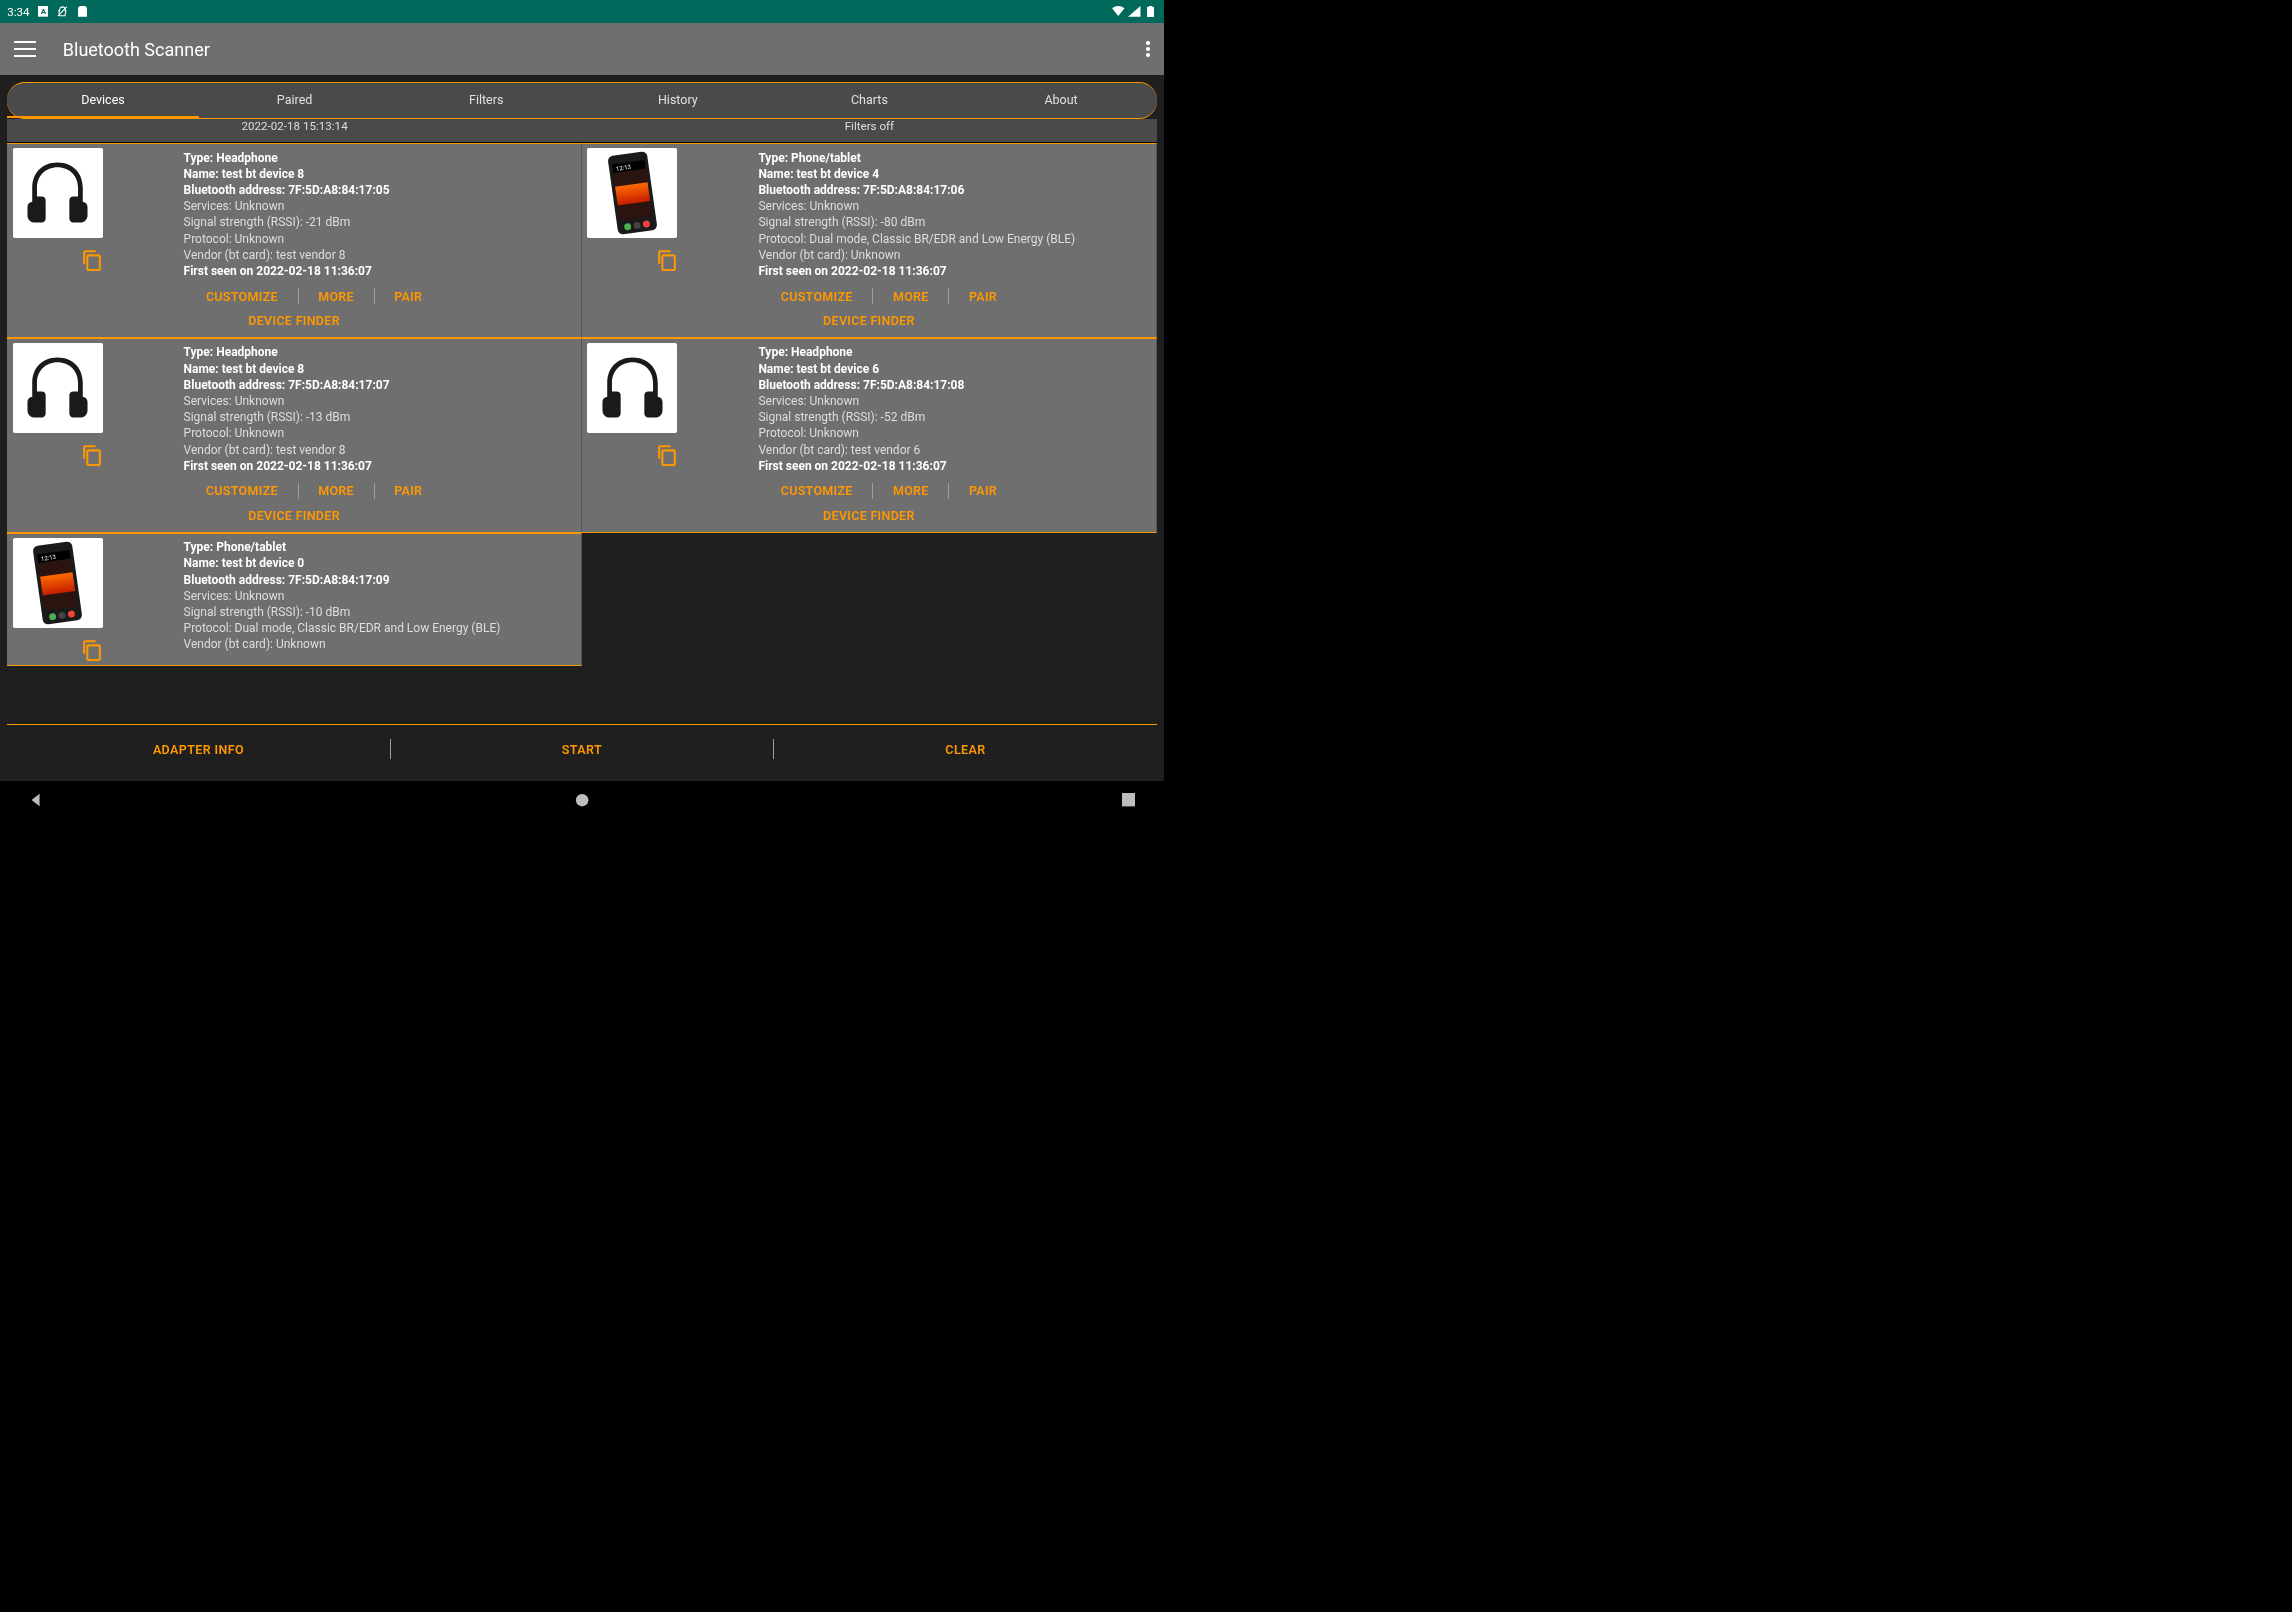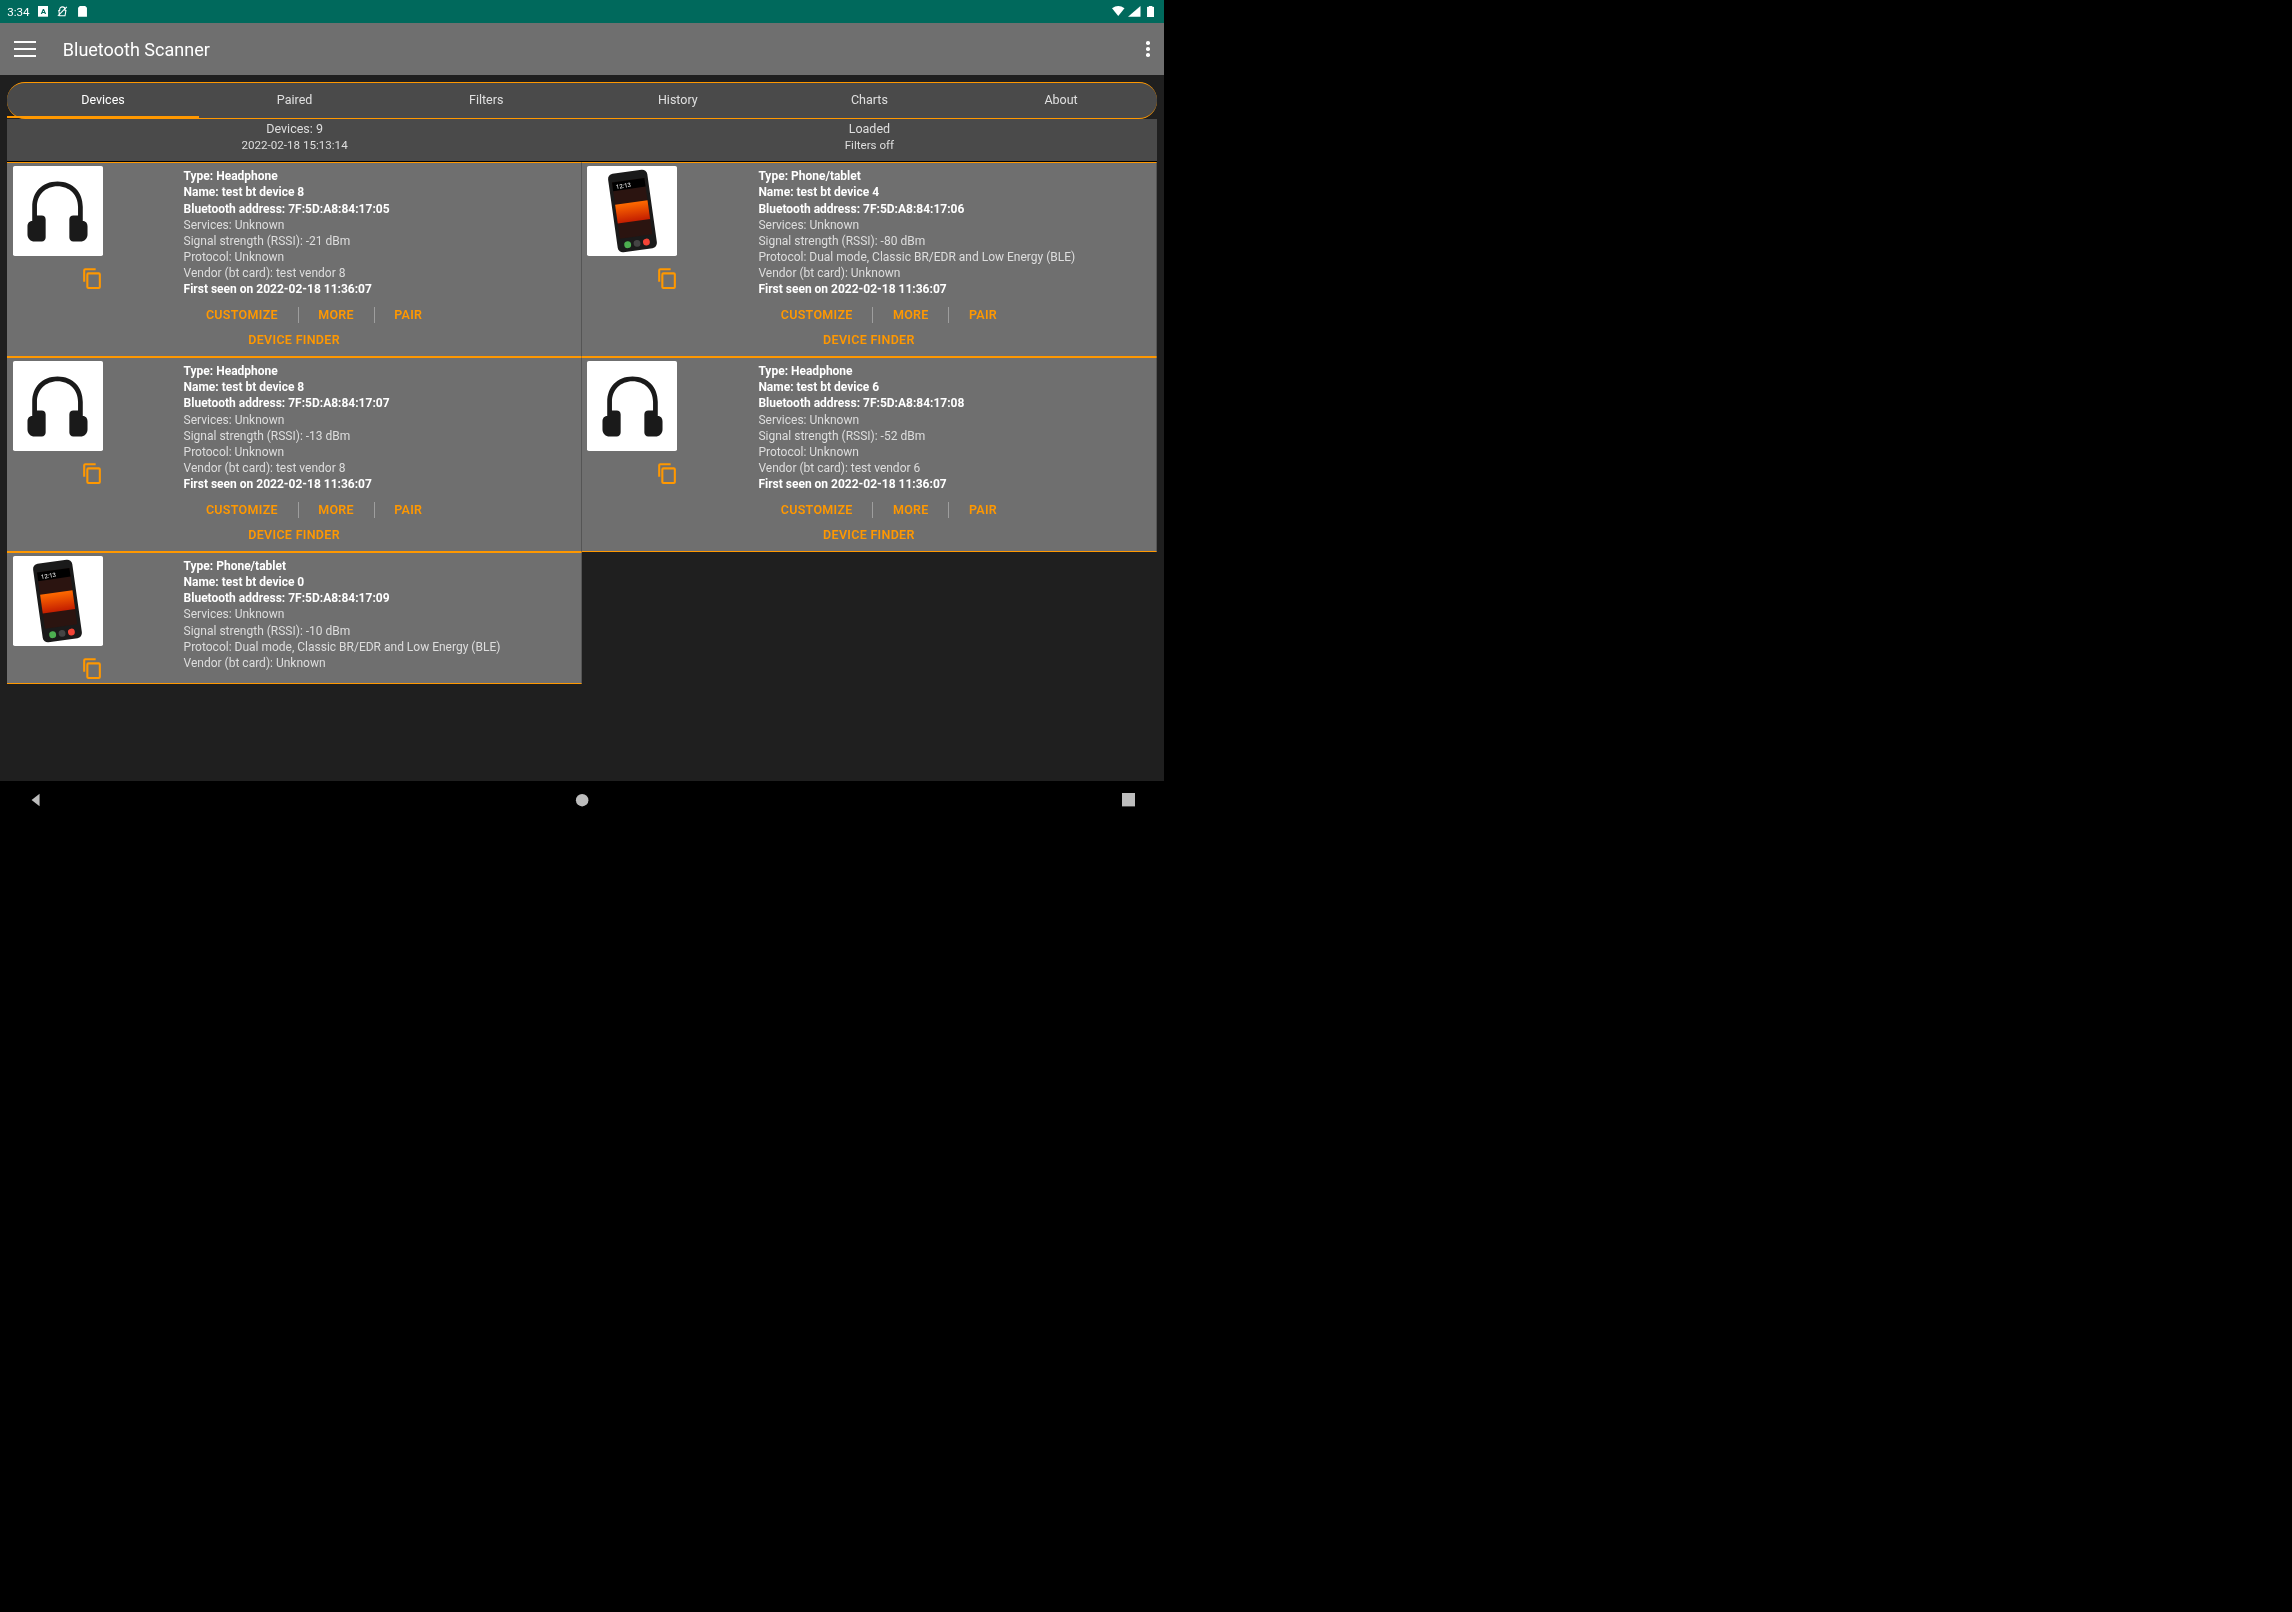--- a/index.html
+++ b/index.html
@@ -119,10 +119,6 @@
     <div class="tab">About</div>
   </div>
 
-  <div class="status-row">
-    <div class="status-cell">Devices: 9</div>
-    <div class="status-cell">Loaded</div>
-  </div>
   <div class="sub-row">
     <div class="sub-cell">2022-02-18 15:13:14</div>
     <div class="sub-cell">Filters off</div>

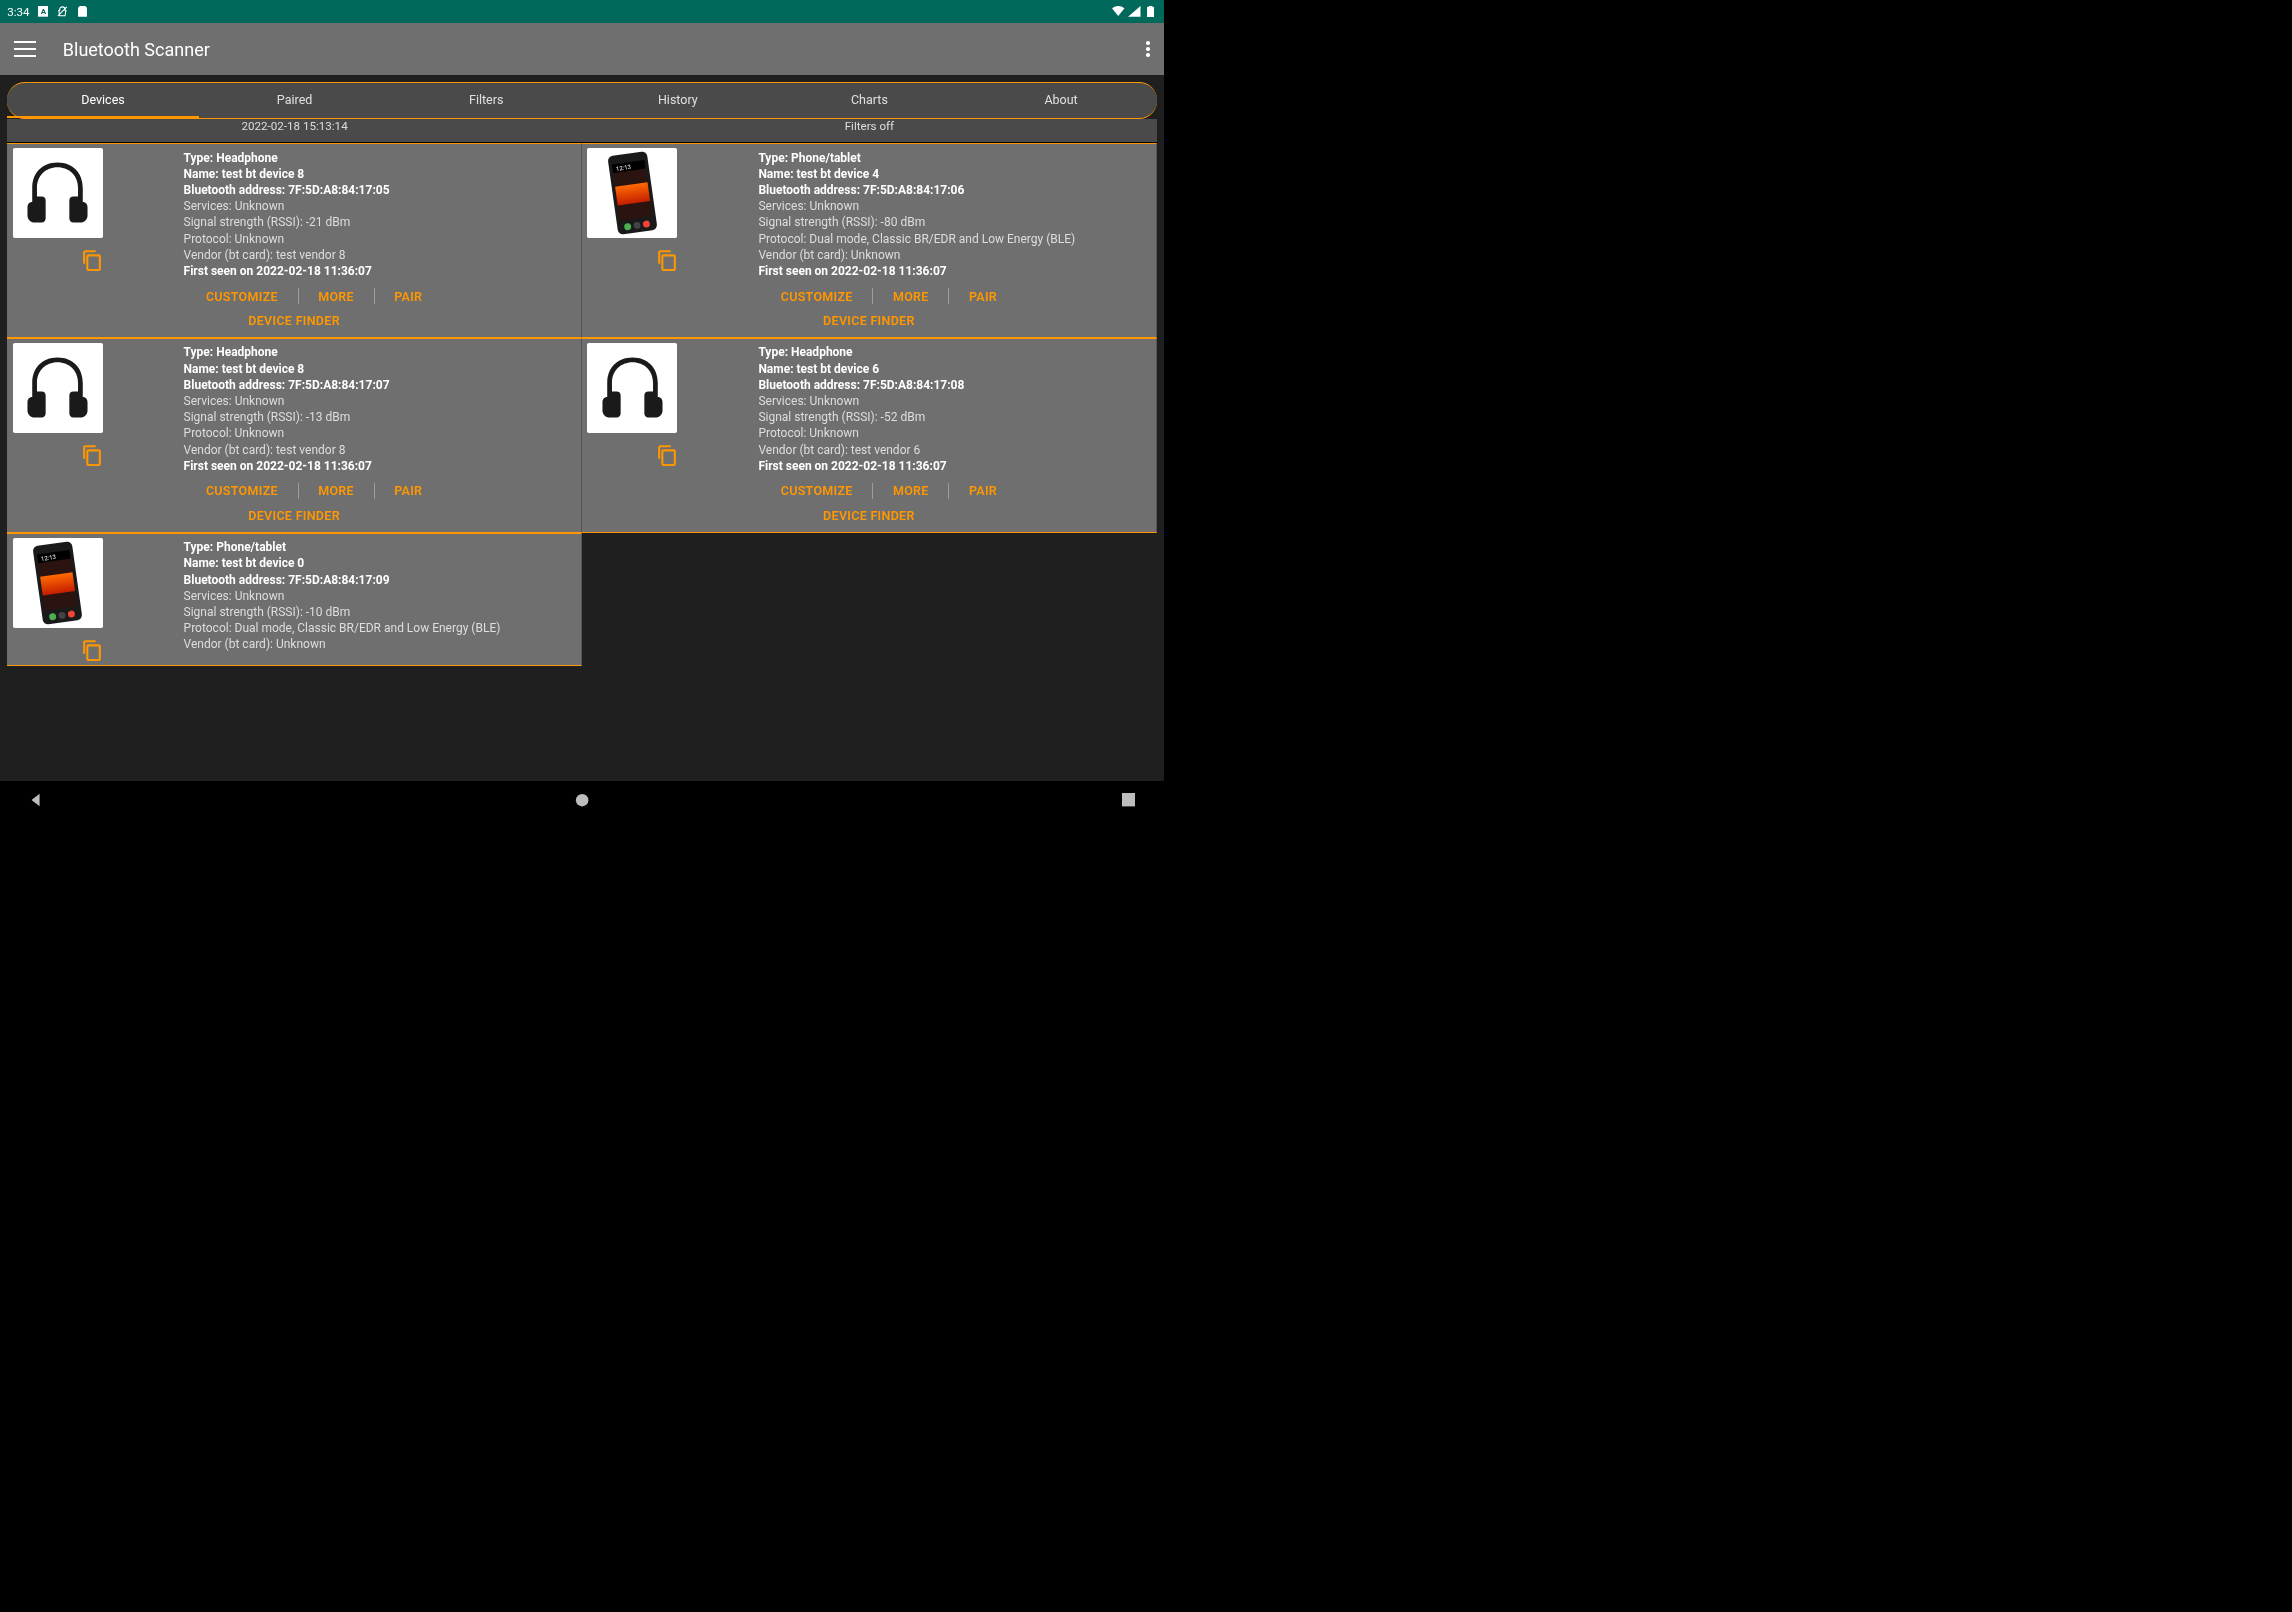--- a/index.html
+++ b/index.html
@@ -319,6 +319,13 @@
   </div>
     </div>
 
+  <div class="bottom-bar">
+    <div class="bottom-btn">ADAPTER INFO</div>
+    <div class="bottom-div"></div>
+    <div class="bottom-btn">START</div>
+    <div class="bottom-div"></div>
+    <div class="bottom-btn">CLEAR</div>
+  </div>
 </div>
 
 <div class="navbar">

